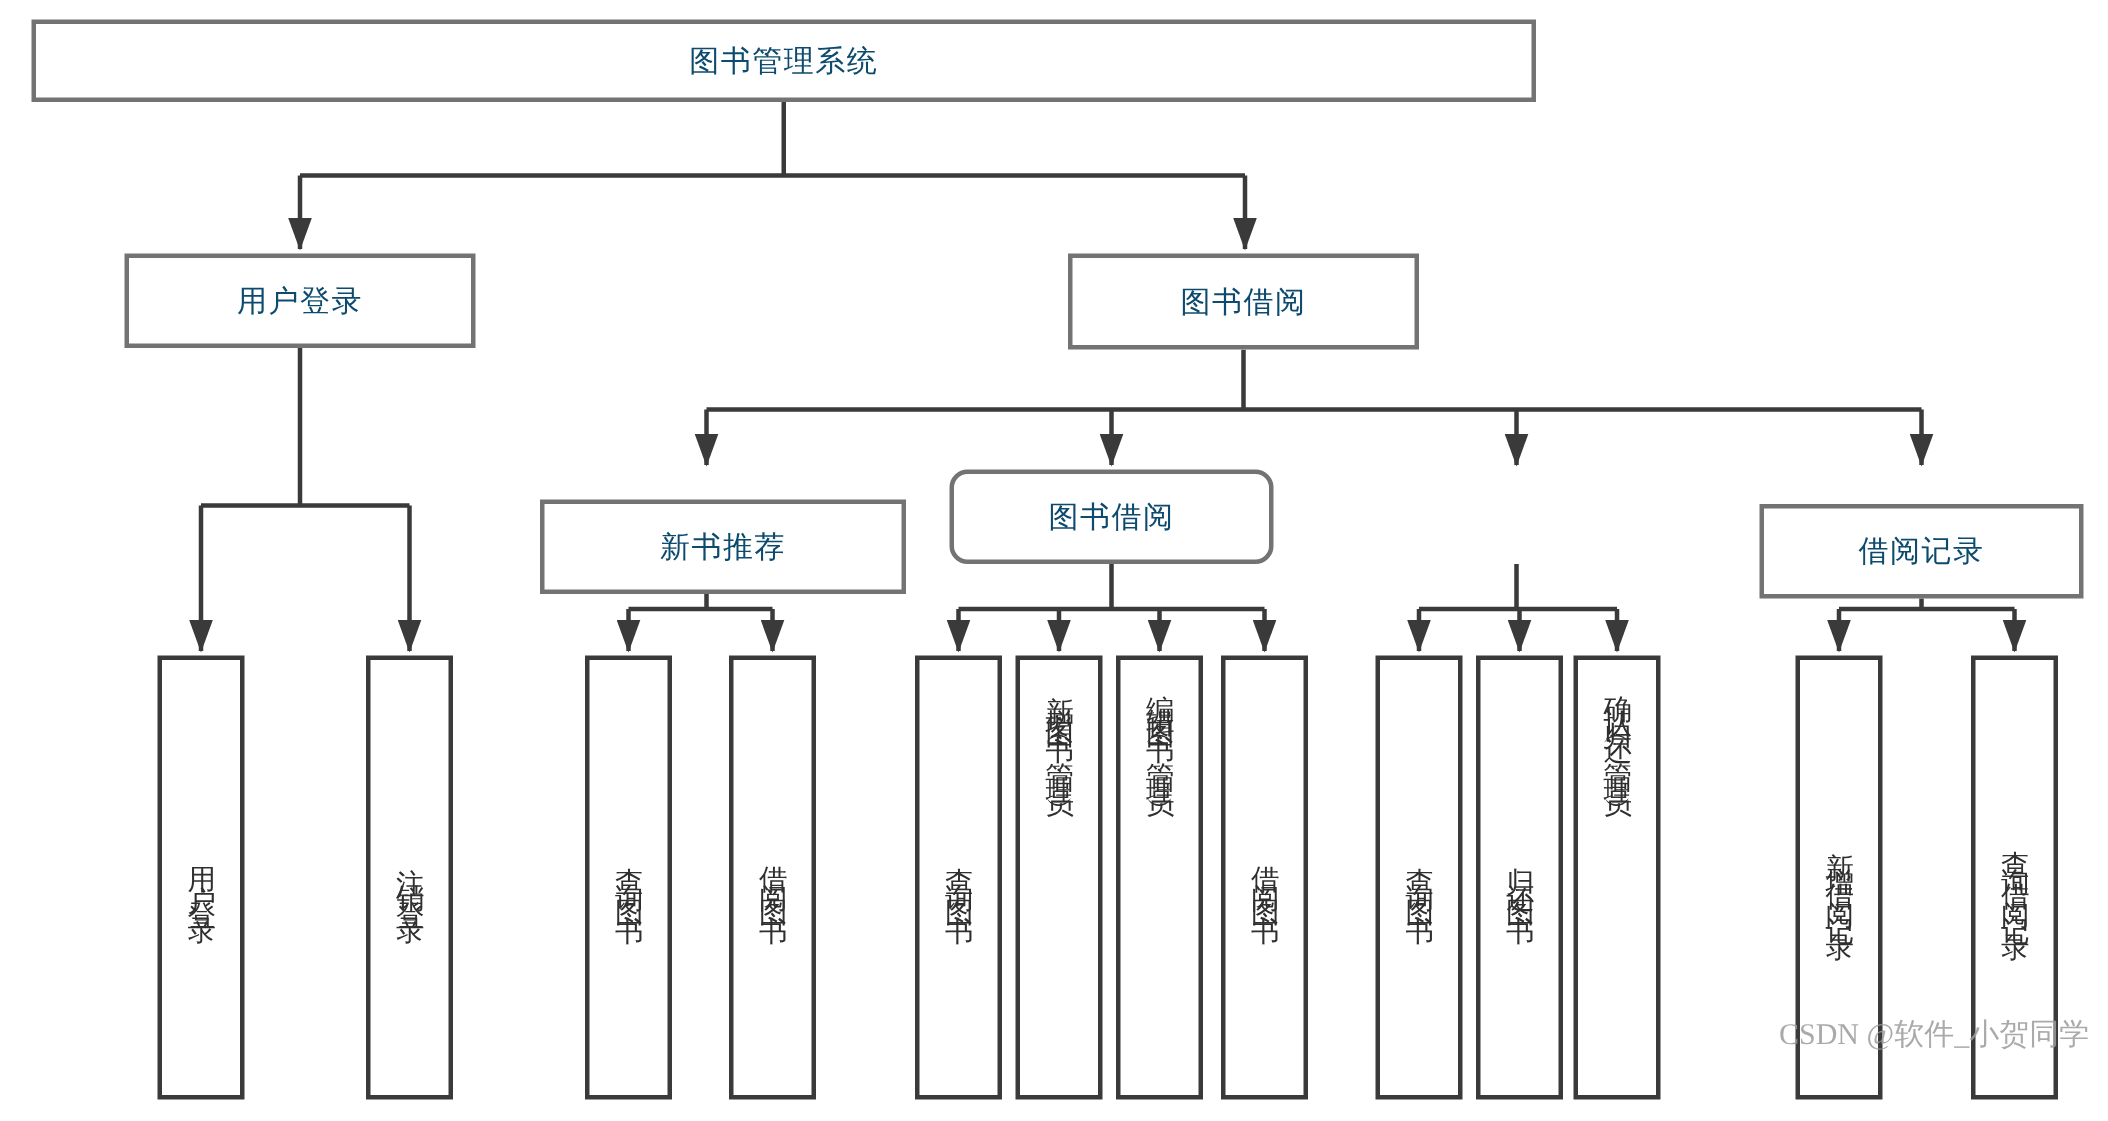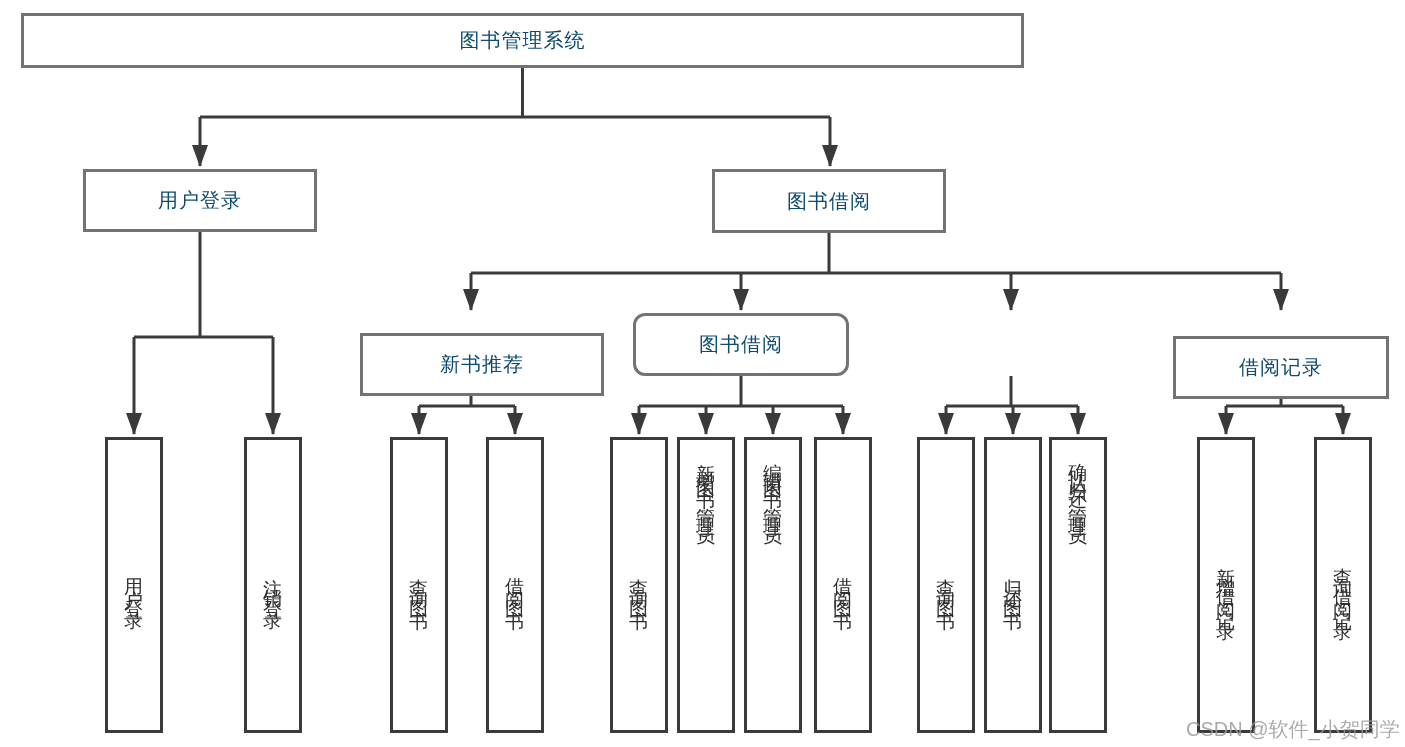--- a/index.html
+++ b/index.html
@@ -86,12 +86,13 @@
   #watermark {
     position: absolute;
     left: 1186px;
-    top: 716px;
+    top: 676px;
     font-size: 20px;
     color: #9c9c9c;
     opacity: 0.85;
     white-space: nowrap;
     z-index: 3;
+    font-family: Liberation Serif, serif;
   }
 </style>
 </head>

